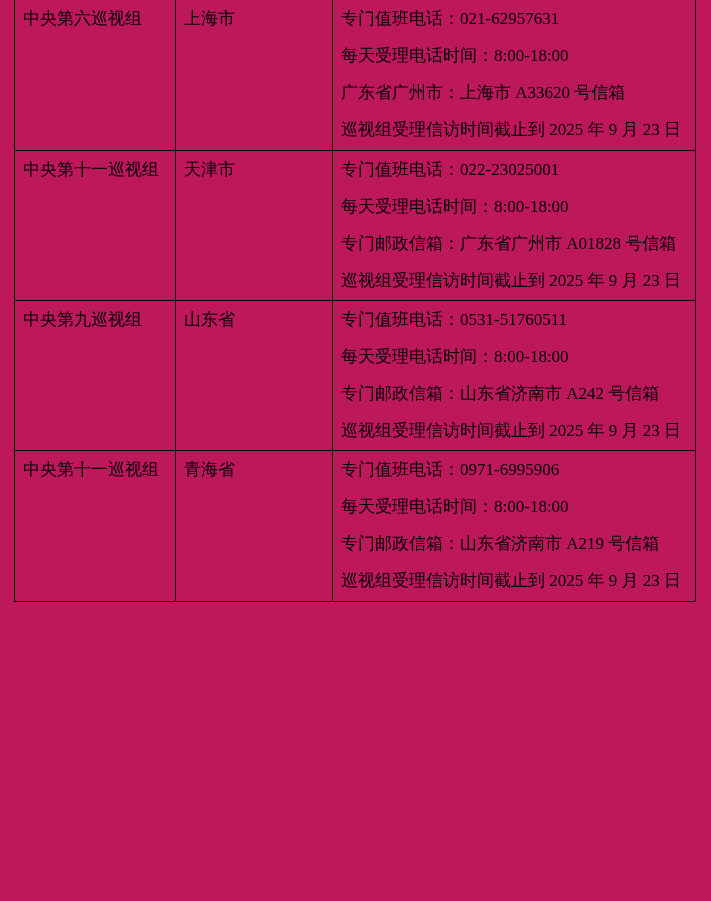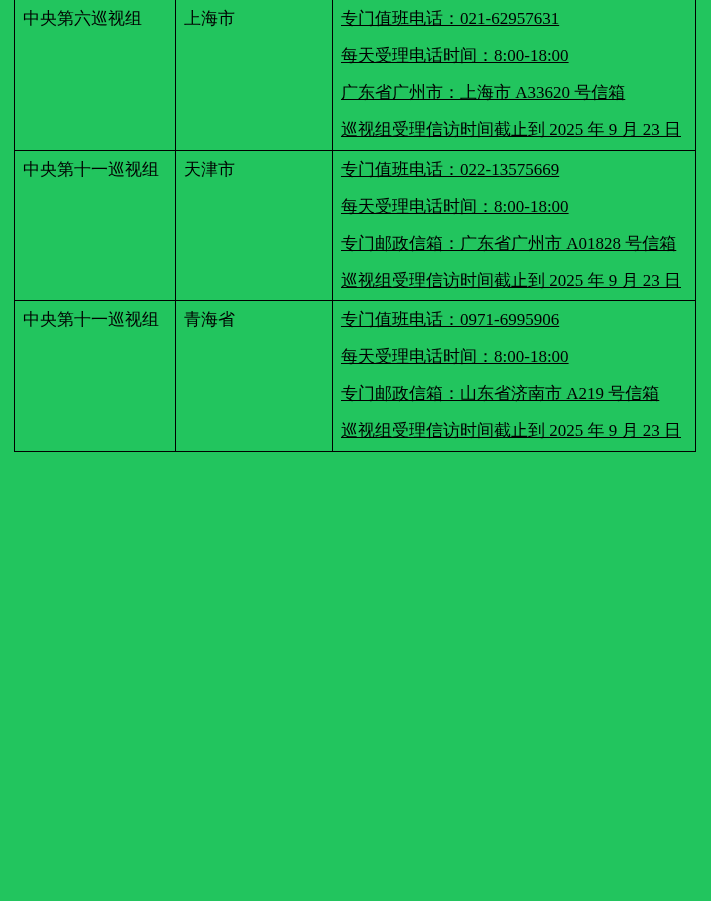--- a/index.html
+++ b/index.html
@@ -12,7 +12,7 @@
     width: 711px;
     height: 901px;
     overflow: hidden;
-    background: #22c55e;
+    background: #be185d;
   }
   table.grid {
     border-collapse: collapse;

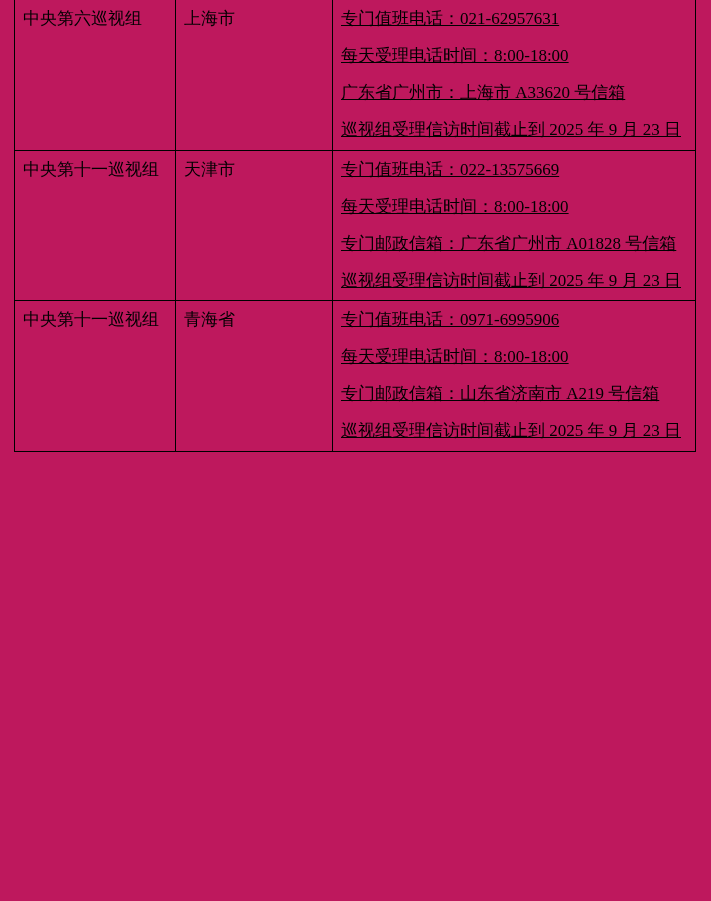--- a/index.html
+++ b/index.html
@@ -39,7 +39,6 @@
   .line {
     white-space: nowrap;
     line-height: 37px;
-    text-decoration: underline;
   }
 </style>
 </head>

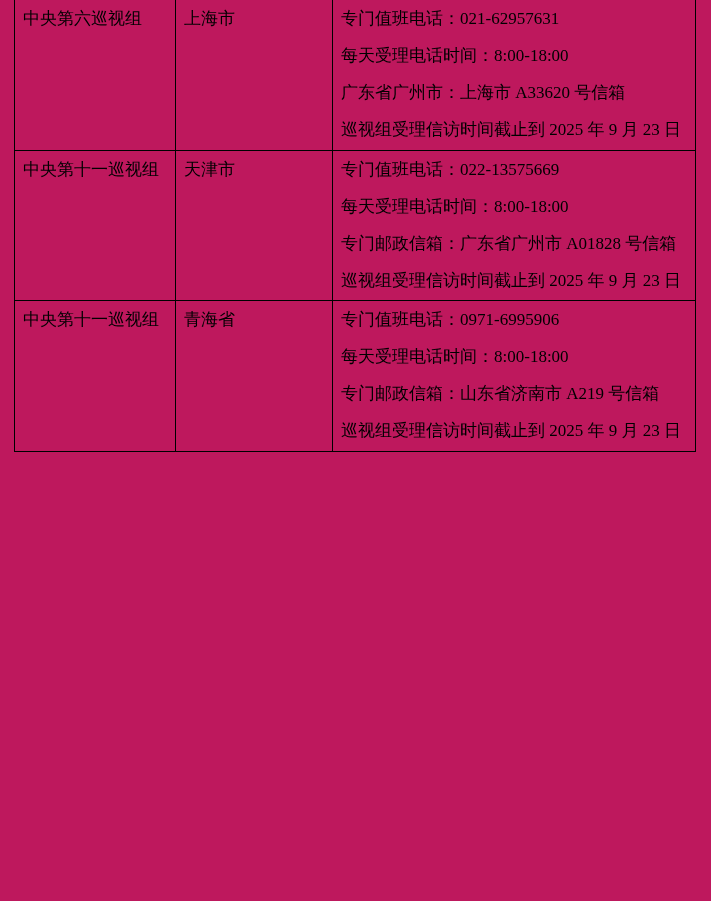--- a/index.html
+++ b/index.html
@@ -66,7 +66,7 @@
         <td>中央第十一巡视组</td>
         <td>天津市</td>
         <td>
-          <div class="line">专门值班电话：022-13575669</div>
+          <div class="line">专门值班电话：022-23025001</div>
           <div class="line">每天受理电话时间：8:00-18:00</div>
           <div class="line">专门邮政信箱：广东省广州市 A01828 号信箱</div>
           <div class="line">巡视组受理信访时间截止到 2025 年 9 月 23 日</div>

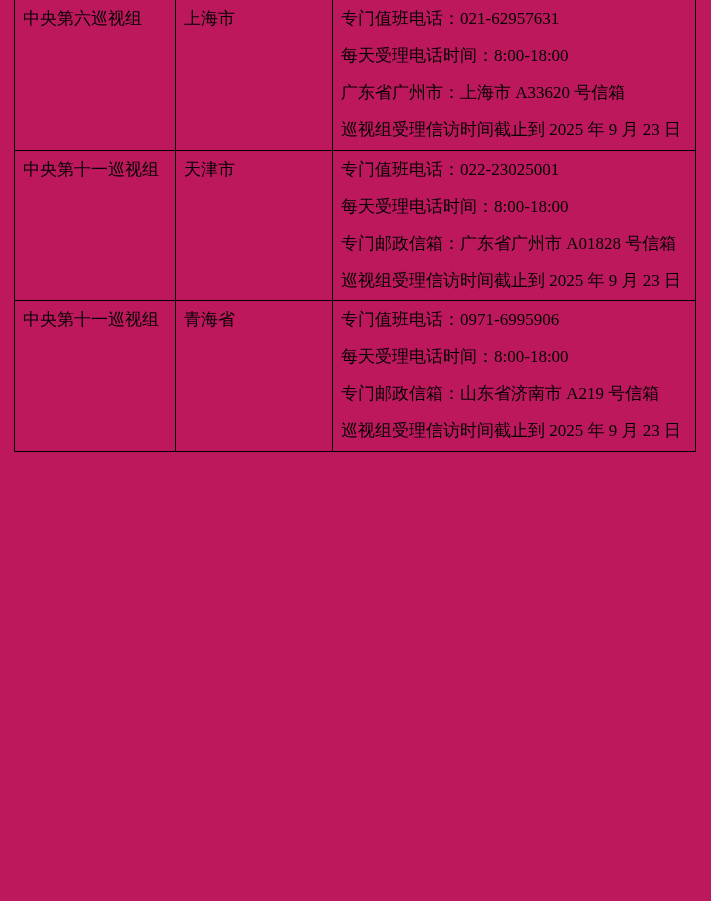--- a/index.html
+++ b/index.html
@@ -72,6 +72,16 @@
           <div class="line">巡视组受理信访时间截止到 2025 年 9 月 23 日</div>
         </td>
       </tr>
+      <tr>
+        <td>中央第九巡视组</td>
+        <td>山东省</td>
+        <td>
+          <div class="line">专门值班电话：0531-51760511</div>
+          <div class="line">每天受理电话时间：8:00-18:00</div>
+          <div class="line">专门邮政信箱：山东省济南市 A242 号信箱</div>
+          <div class="line">巡视组受理信访时间截止到 2025 年 9 月 23 日</div>
+        </td>
+      </tr>
       <tr class="last">
         <td>中央第十一巡视组</td>
         <td>青海省</td>

